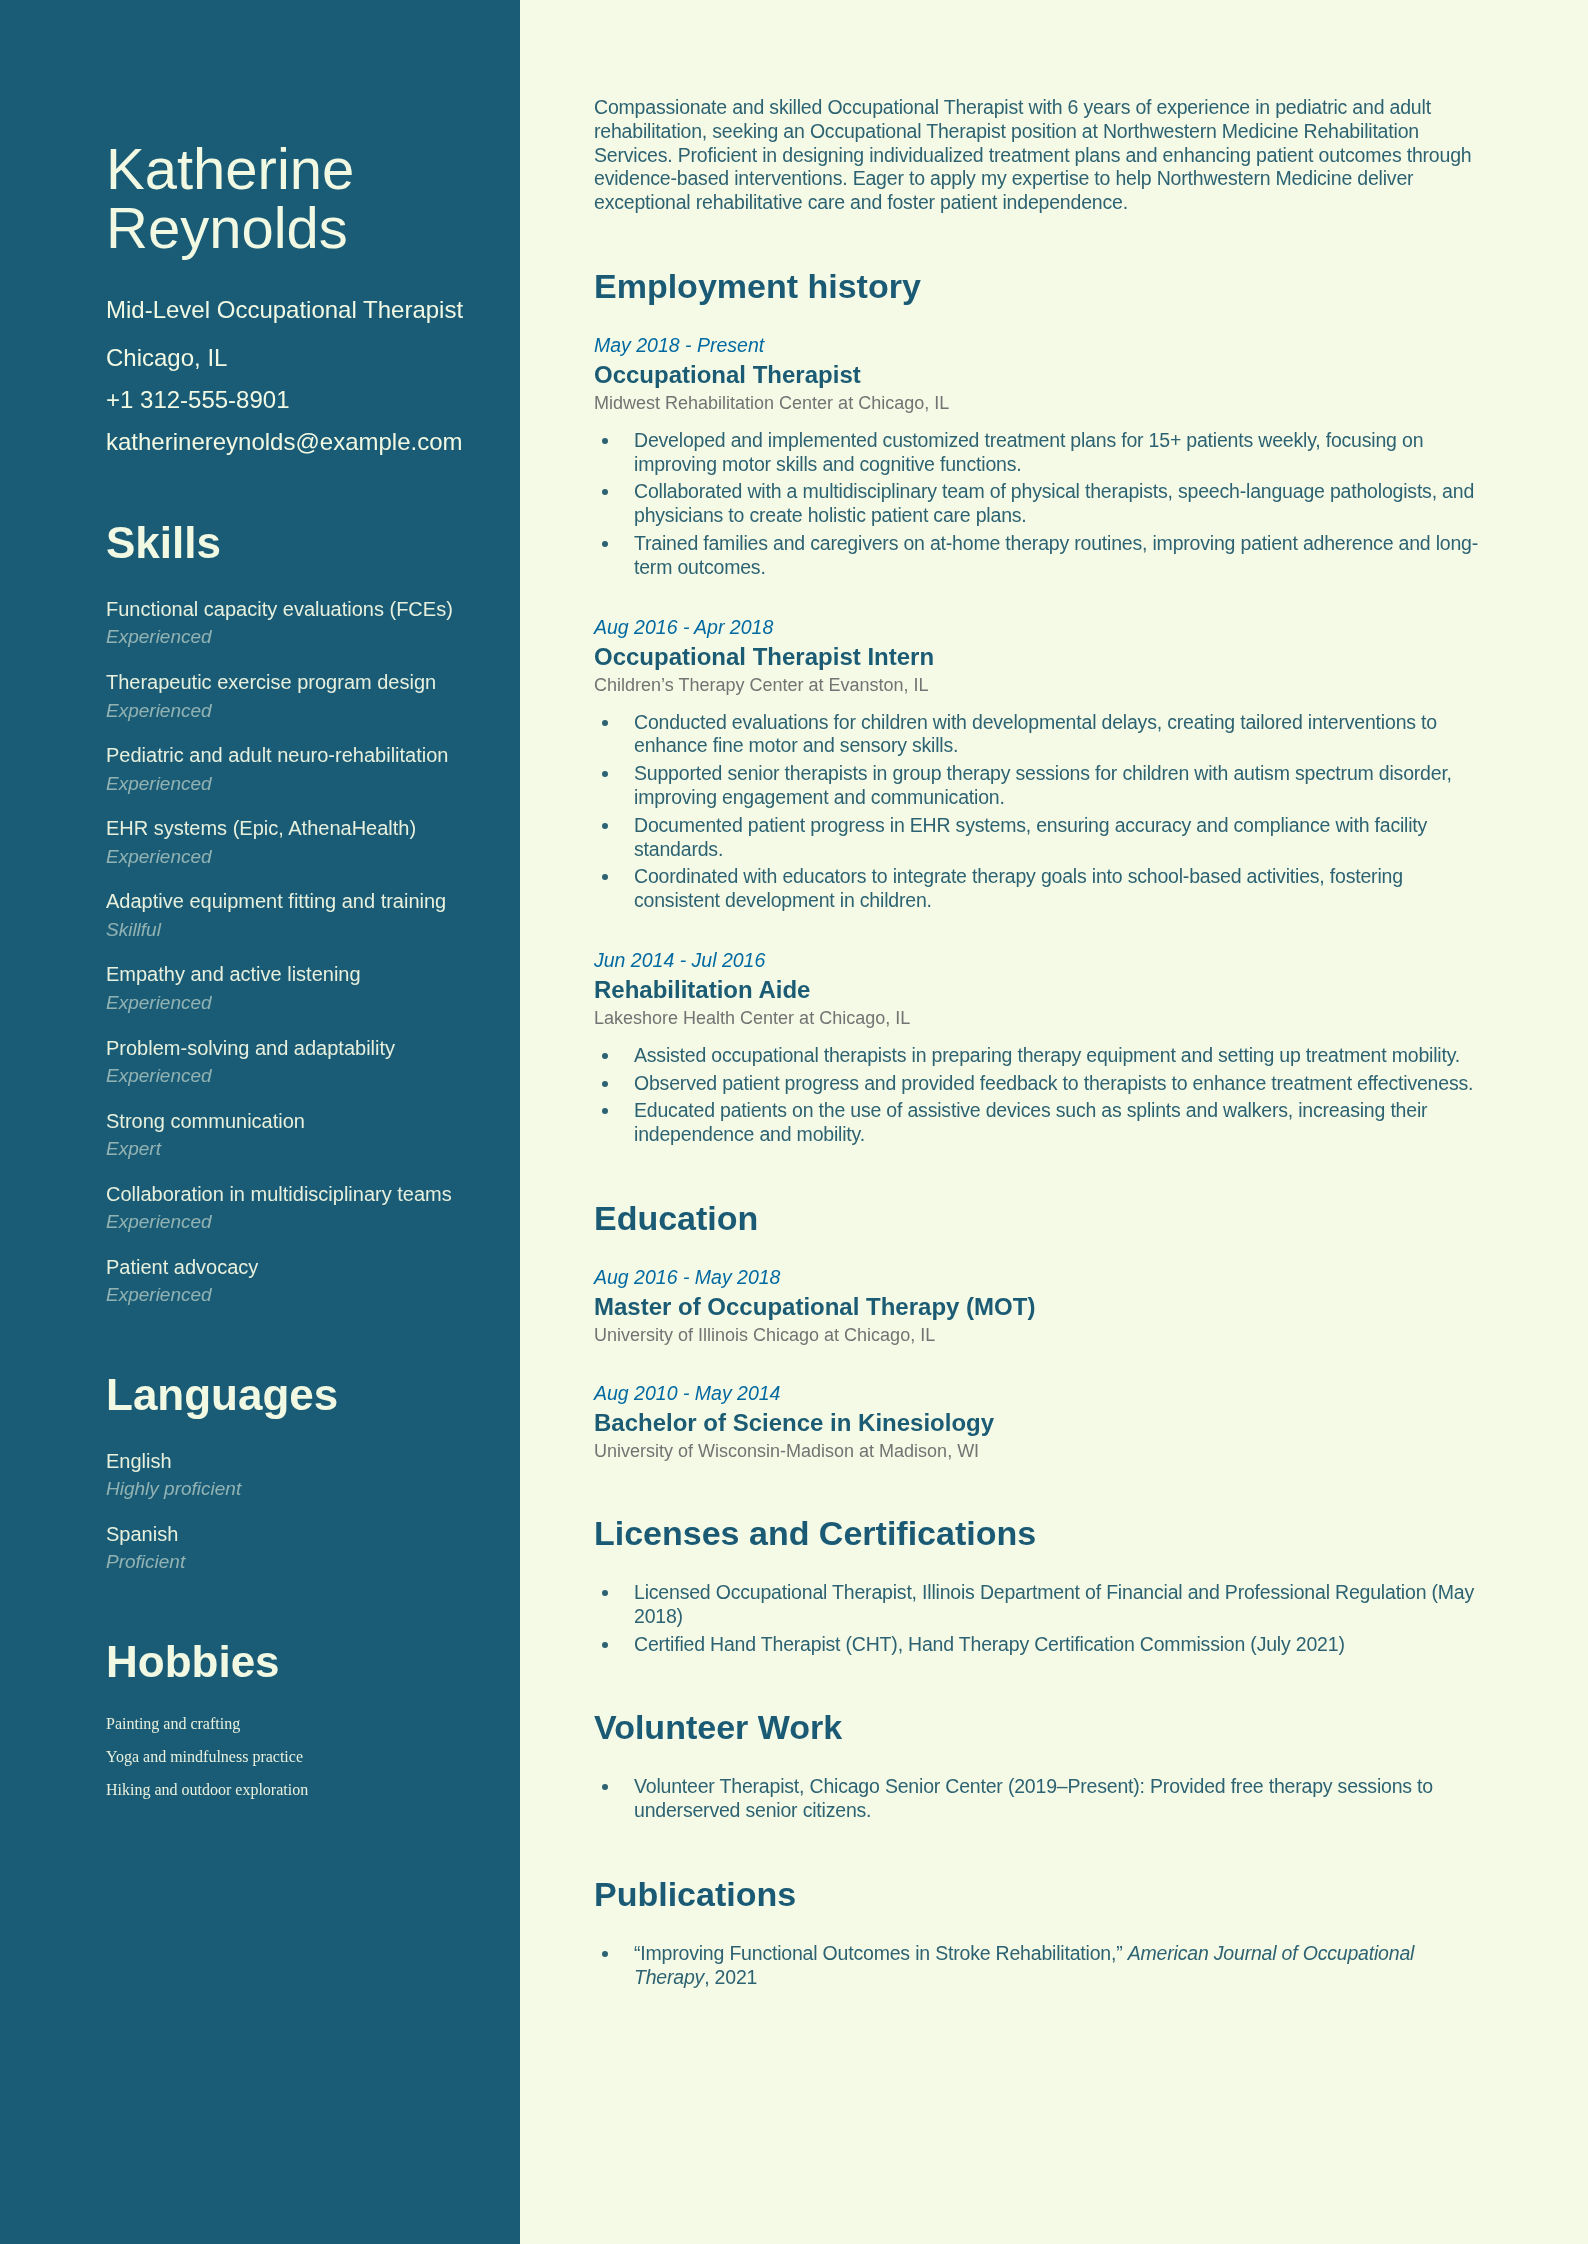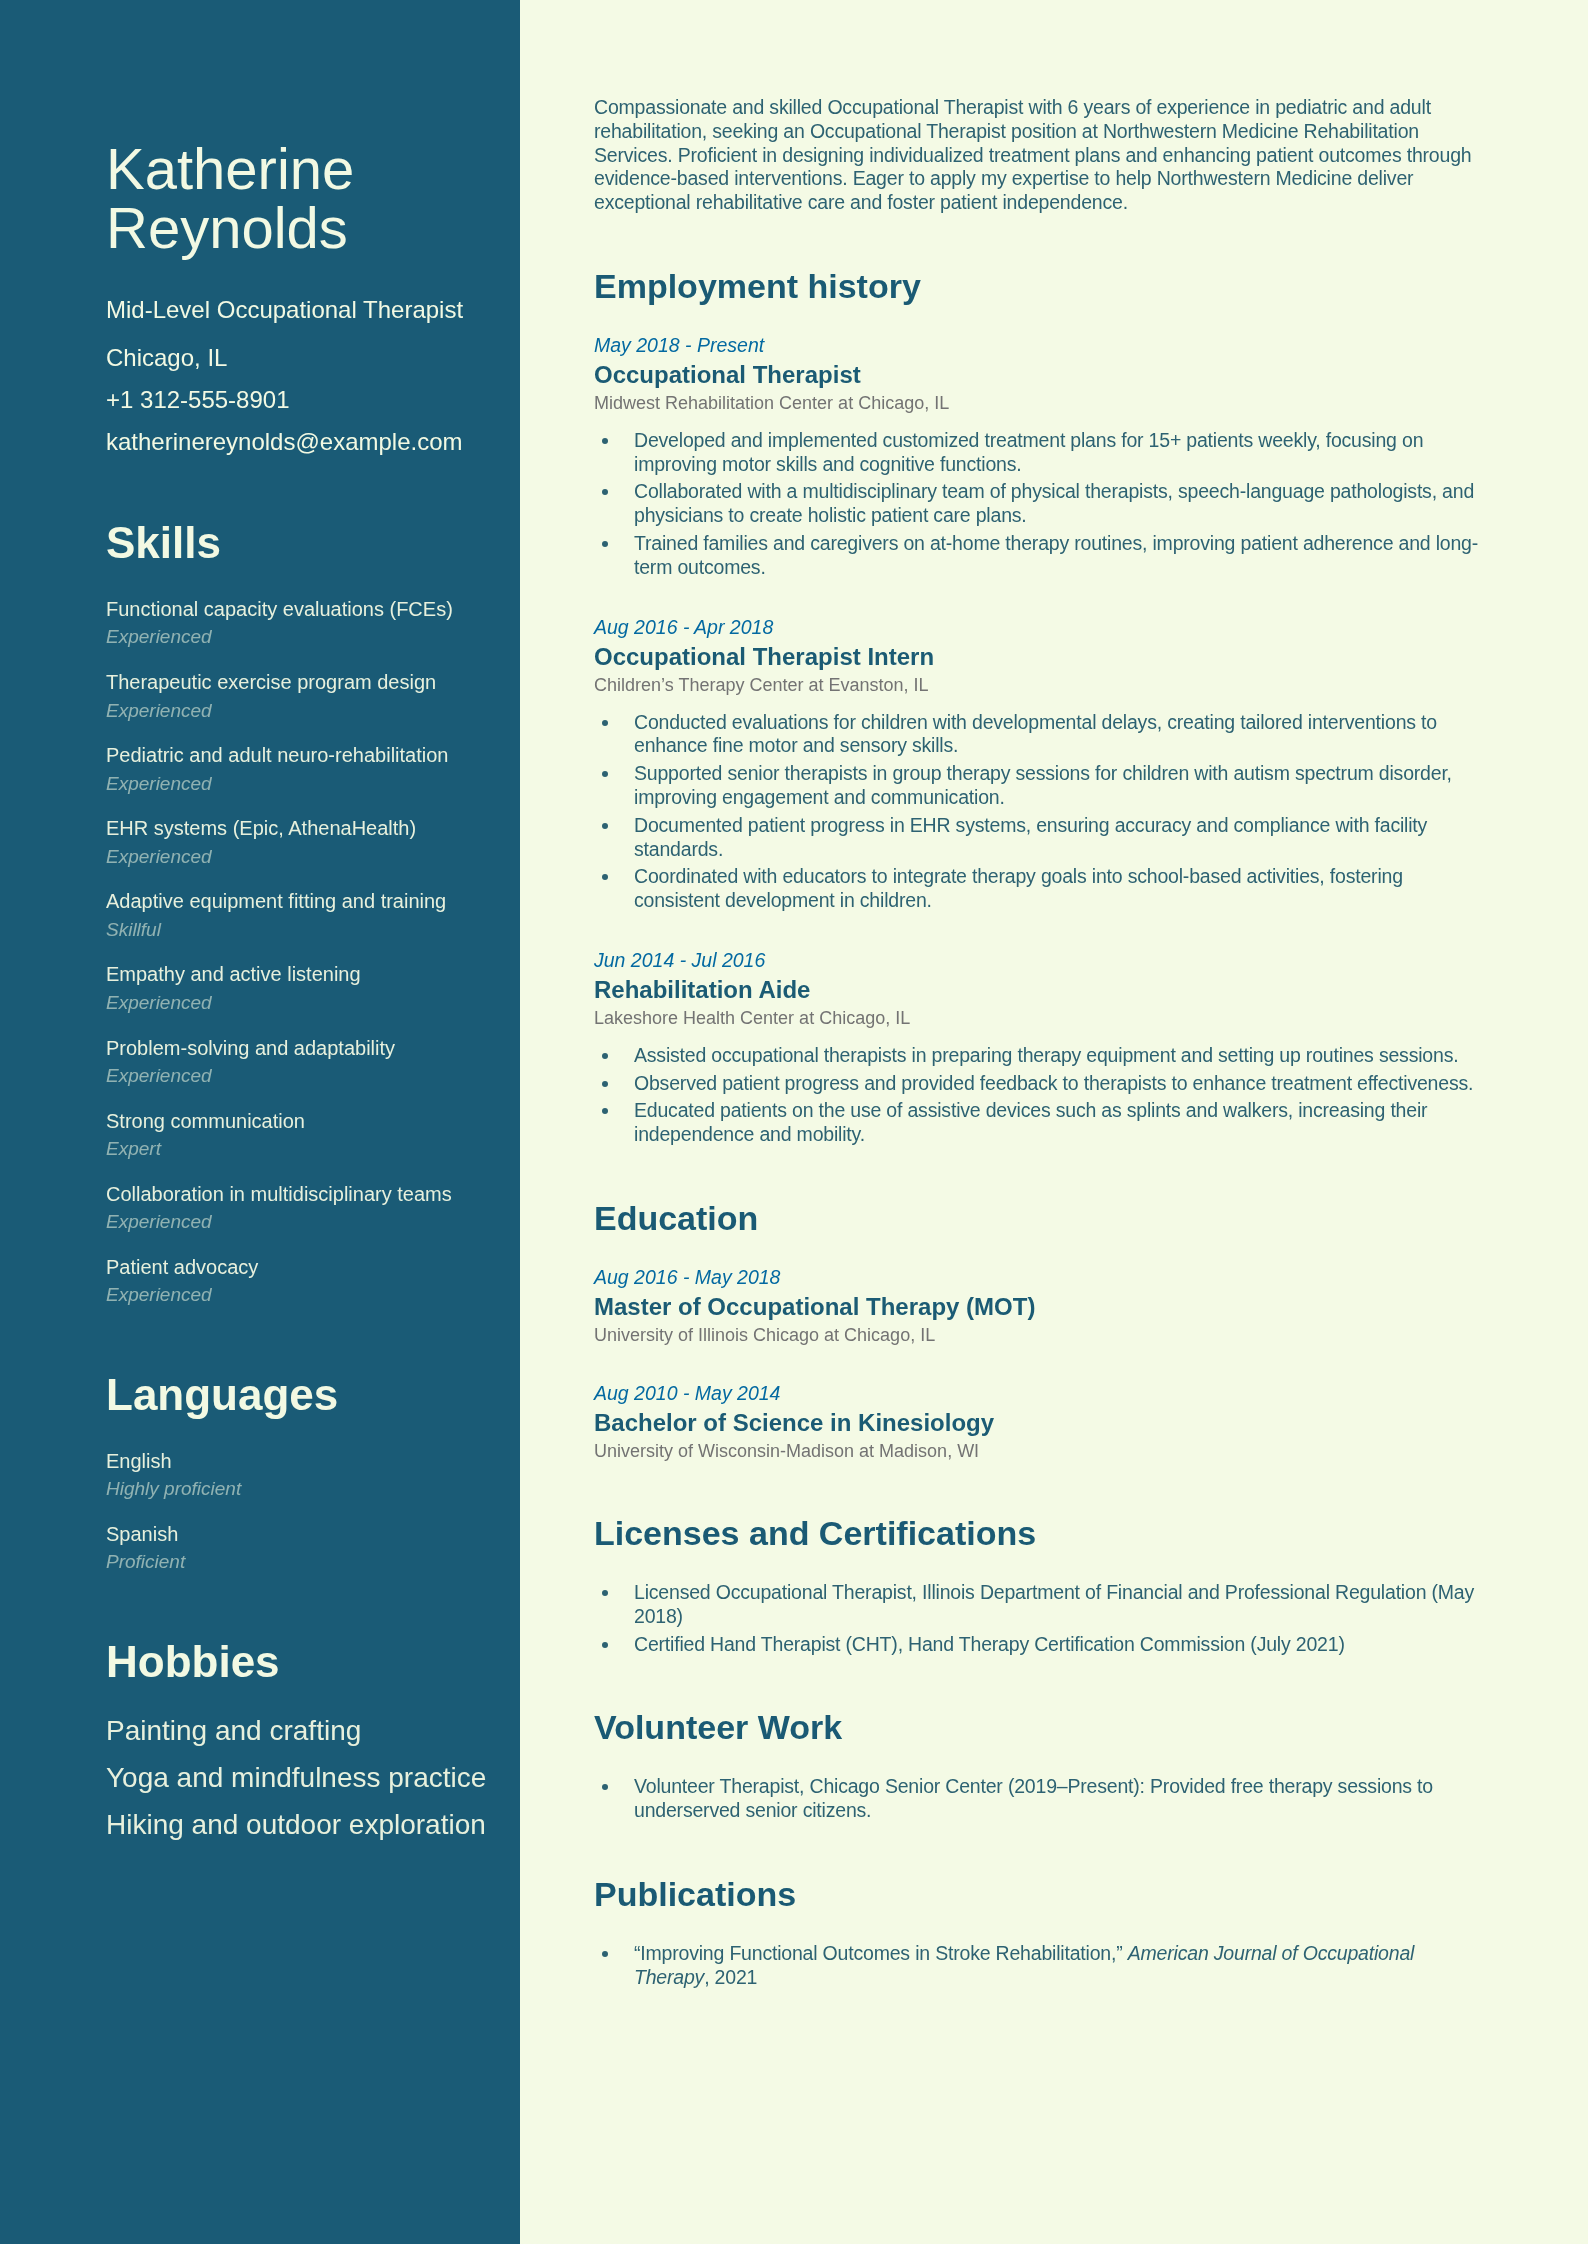--- a/index.html
+++ b/index.html
@@ -170,7 +170,7 @@
       <div class="entry-title">Rehabilitation Aide</div>
       <div class="entry-sub">Lakeshore Health Center at Chicago, IL</div>
       <ul class="bullets">
-        <li>Assisted occupational therapists in preparing therapy equipment and setting up routines sessions.</li>
+        <li>Assisted occupational therapists in preparing therapy equipment and setting up treatment mobility.</li>
         <li>Observed patient progress and provided feedback to therapists to enhance treatment effectiveness.</li>
         <li>Educated patients on the use of assistive devices such as splints and walkers, increasing their independence and mobility.</li>
       </ul>

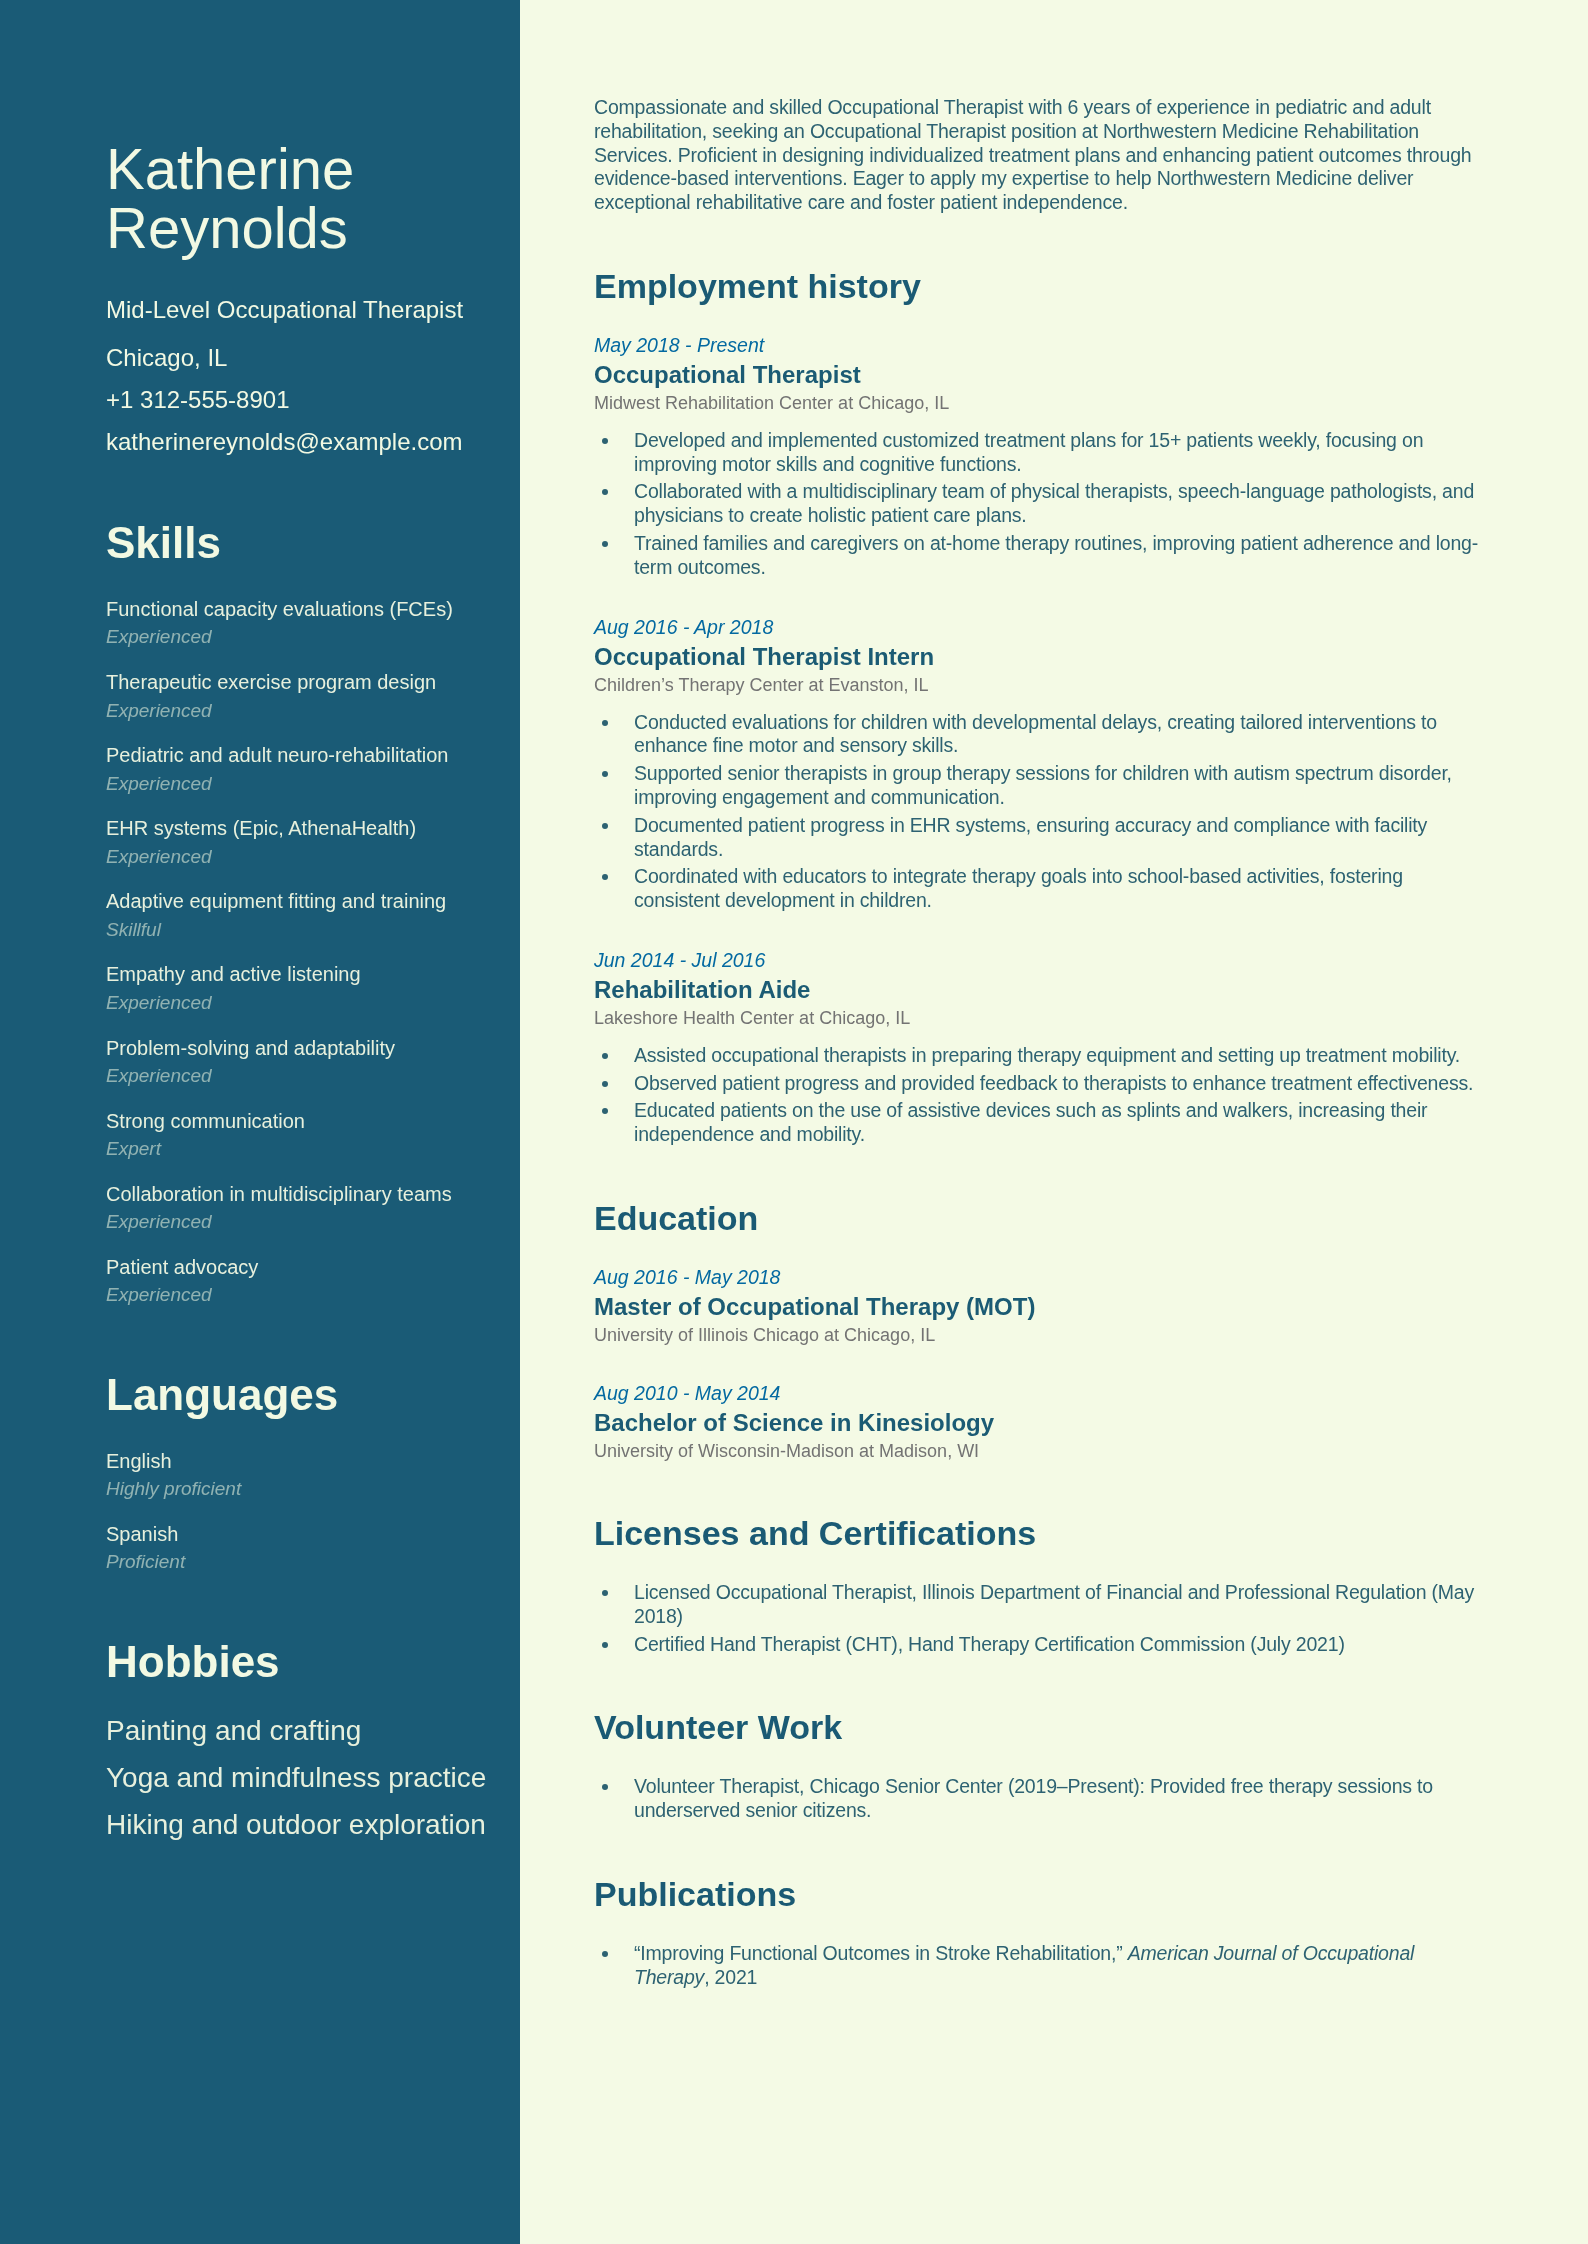--- a/index.html
+++ b/index.html
@@ -26,7 +26,7 @@
   .skill { margin-bottom:19px; }
   .skill-name { font-size:20px; line-height:1.32; color:rgba(242,249,227,0.95); }
   .skill-level { font-size:19px; font-style:italic; line-height:1.3; margin-top:3px; color:rgba(242,249,227,0.55); }
-  .hobby { font-size:28px; margin-bottom:15px; color:rgba(242,249,227,0.95); }
+  .hobby { font-size:16px; margin-bottom:15px; color:rgba(242,249,227,0.95);font-family:Liberation Serif, serif; }
   
   .main {
     flex:1; box-sizing:border-box;

